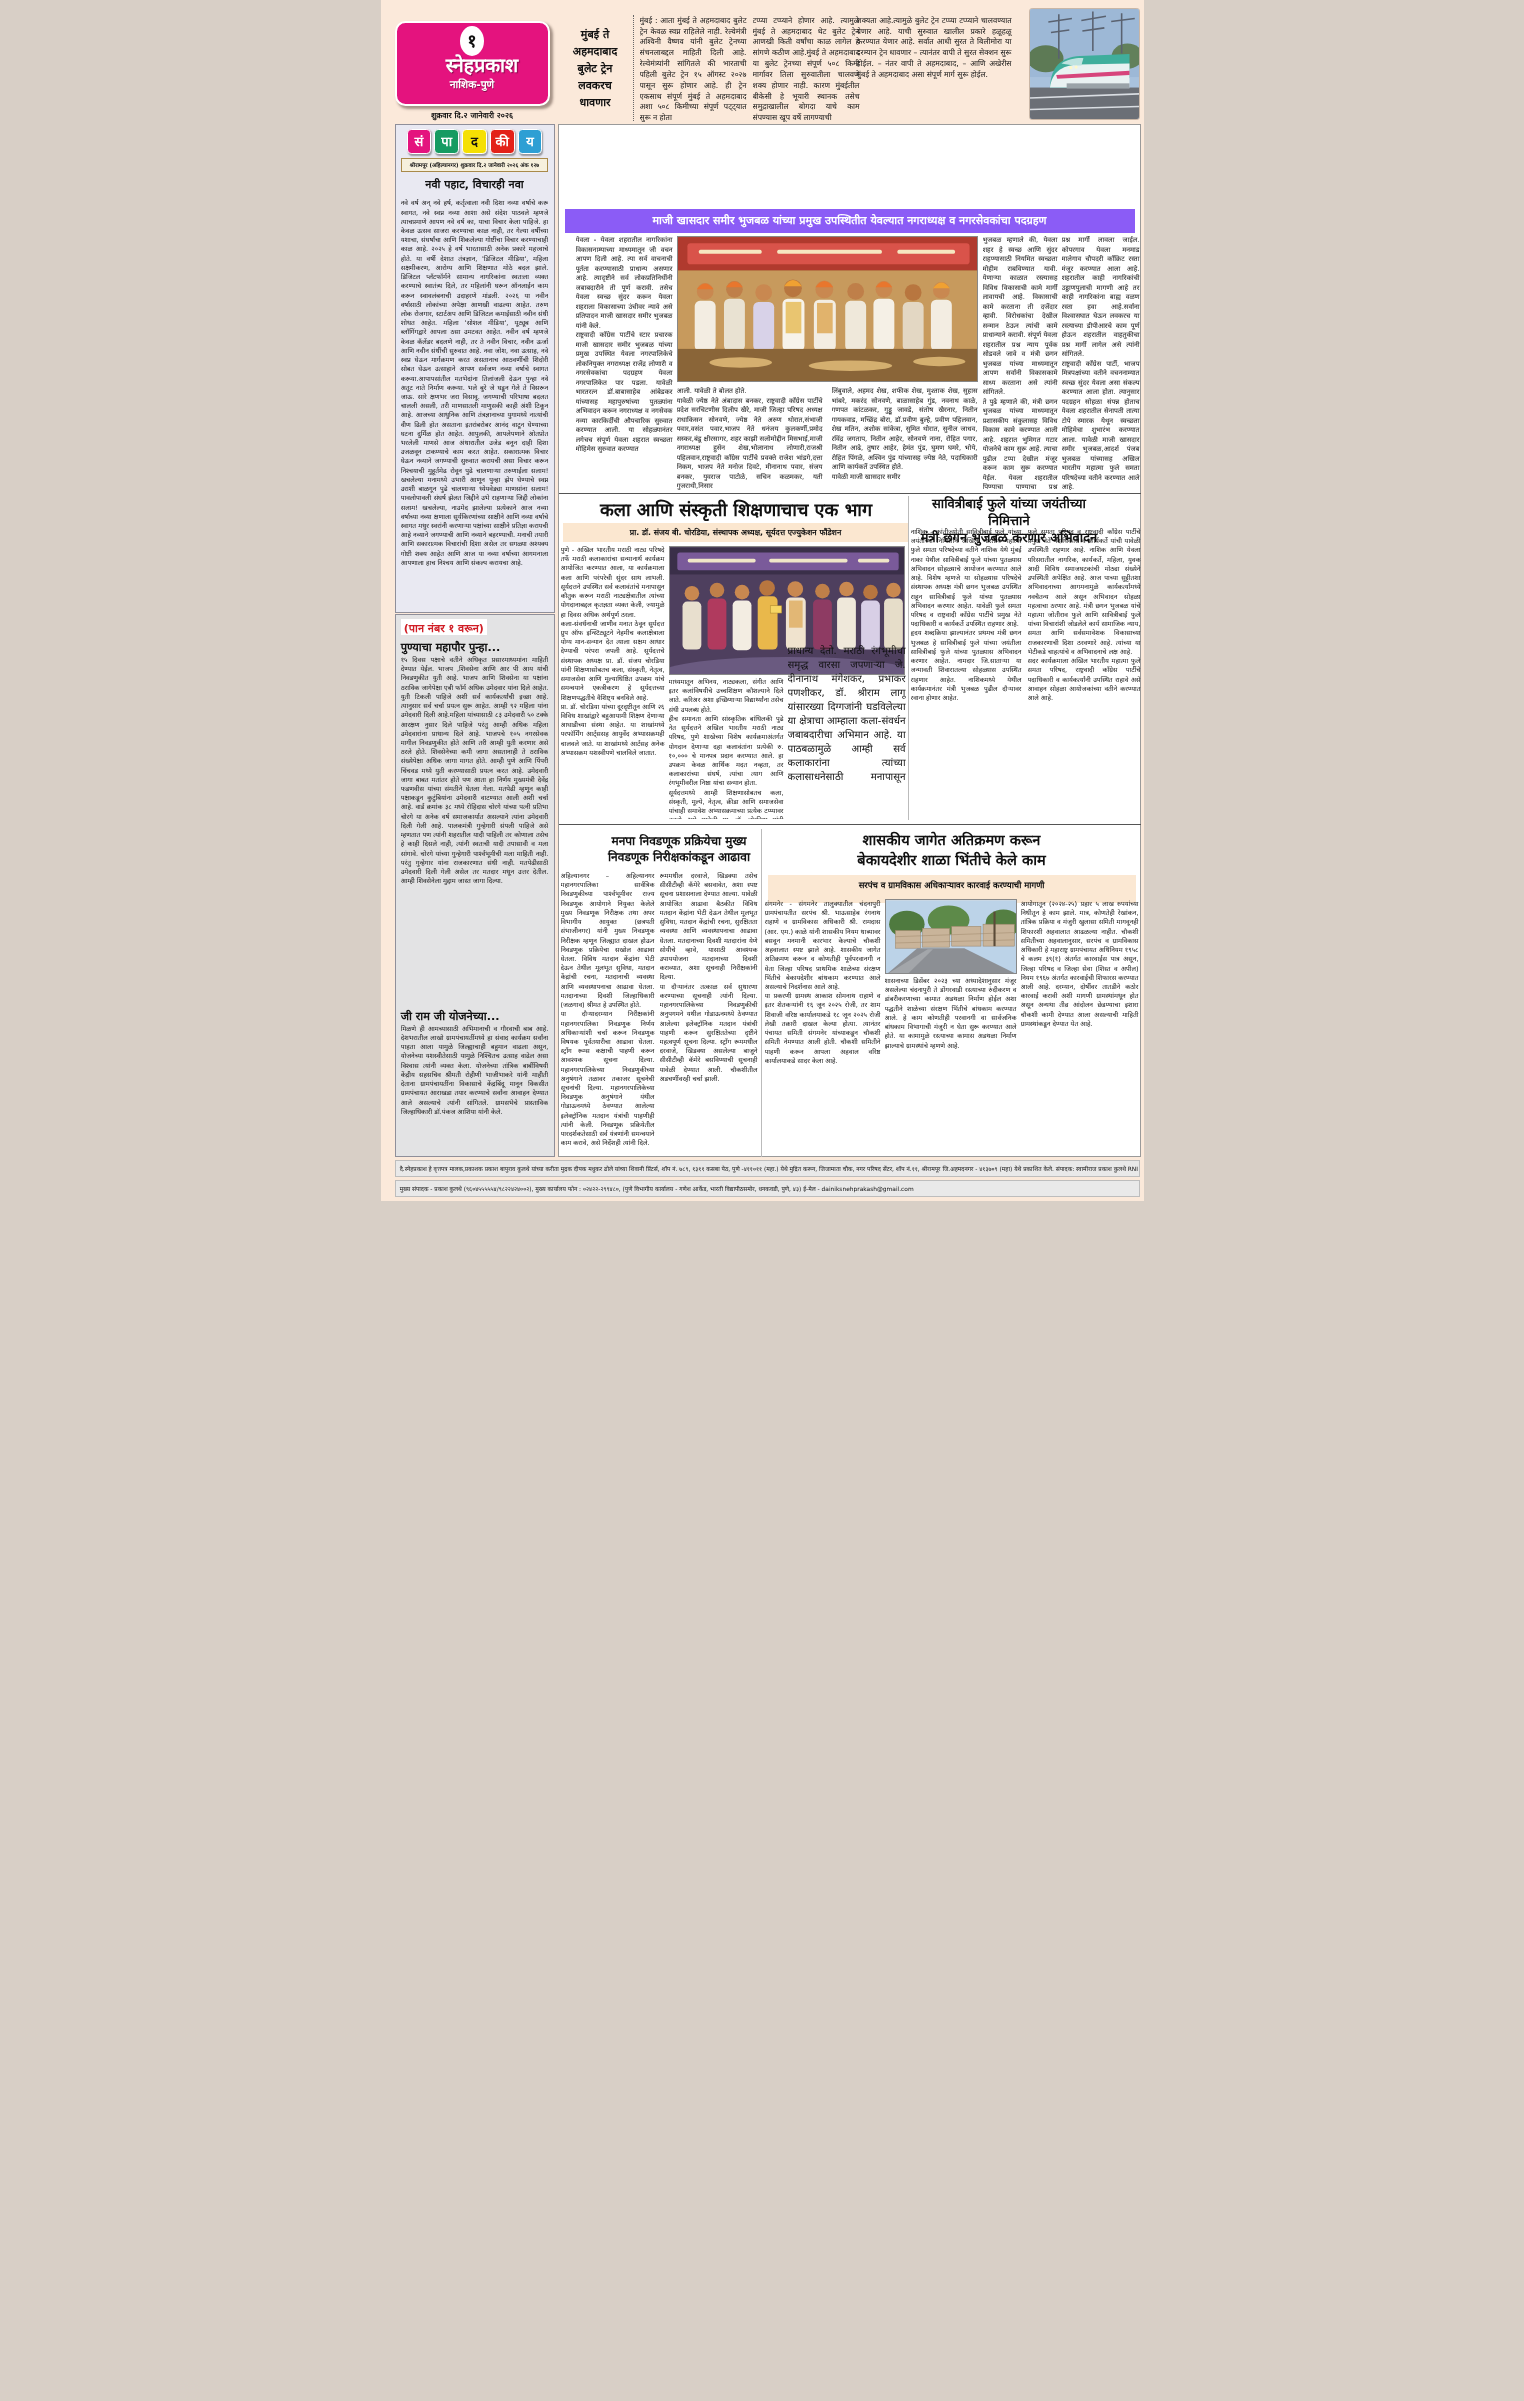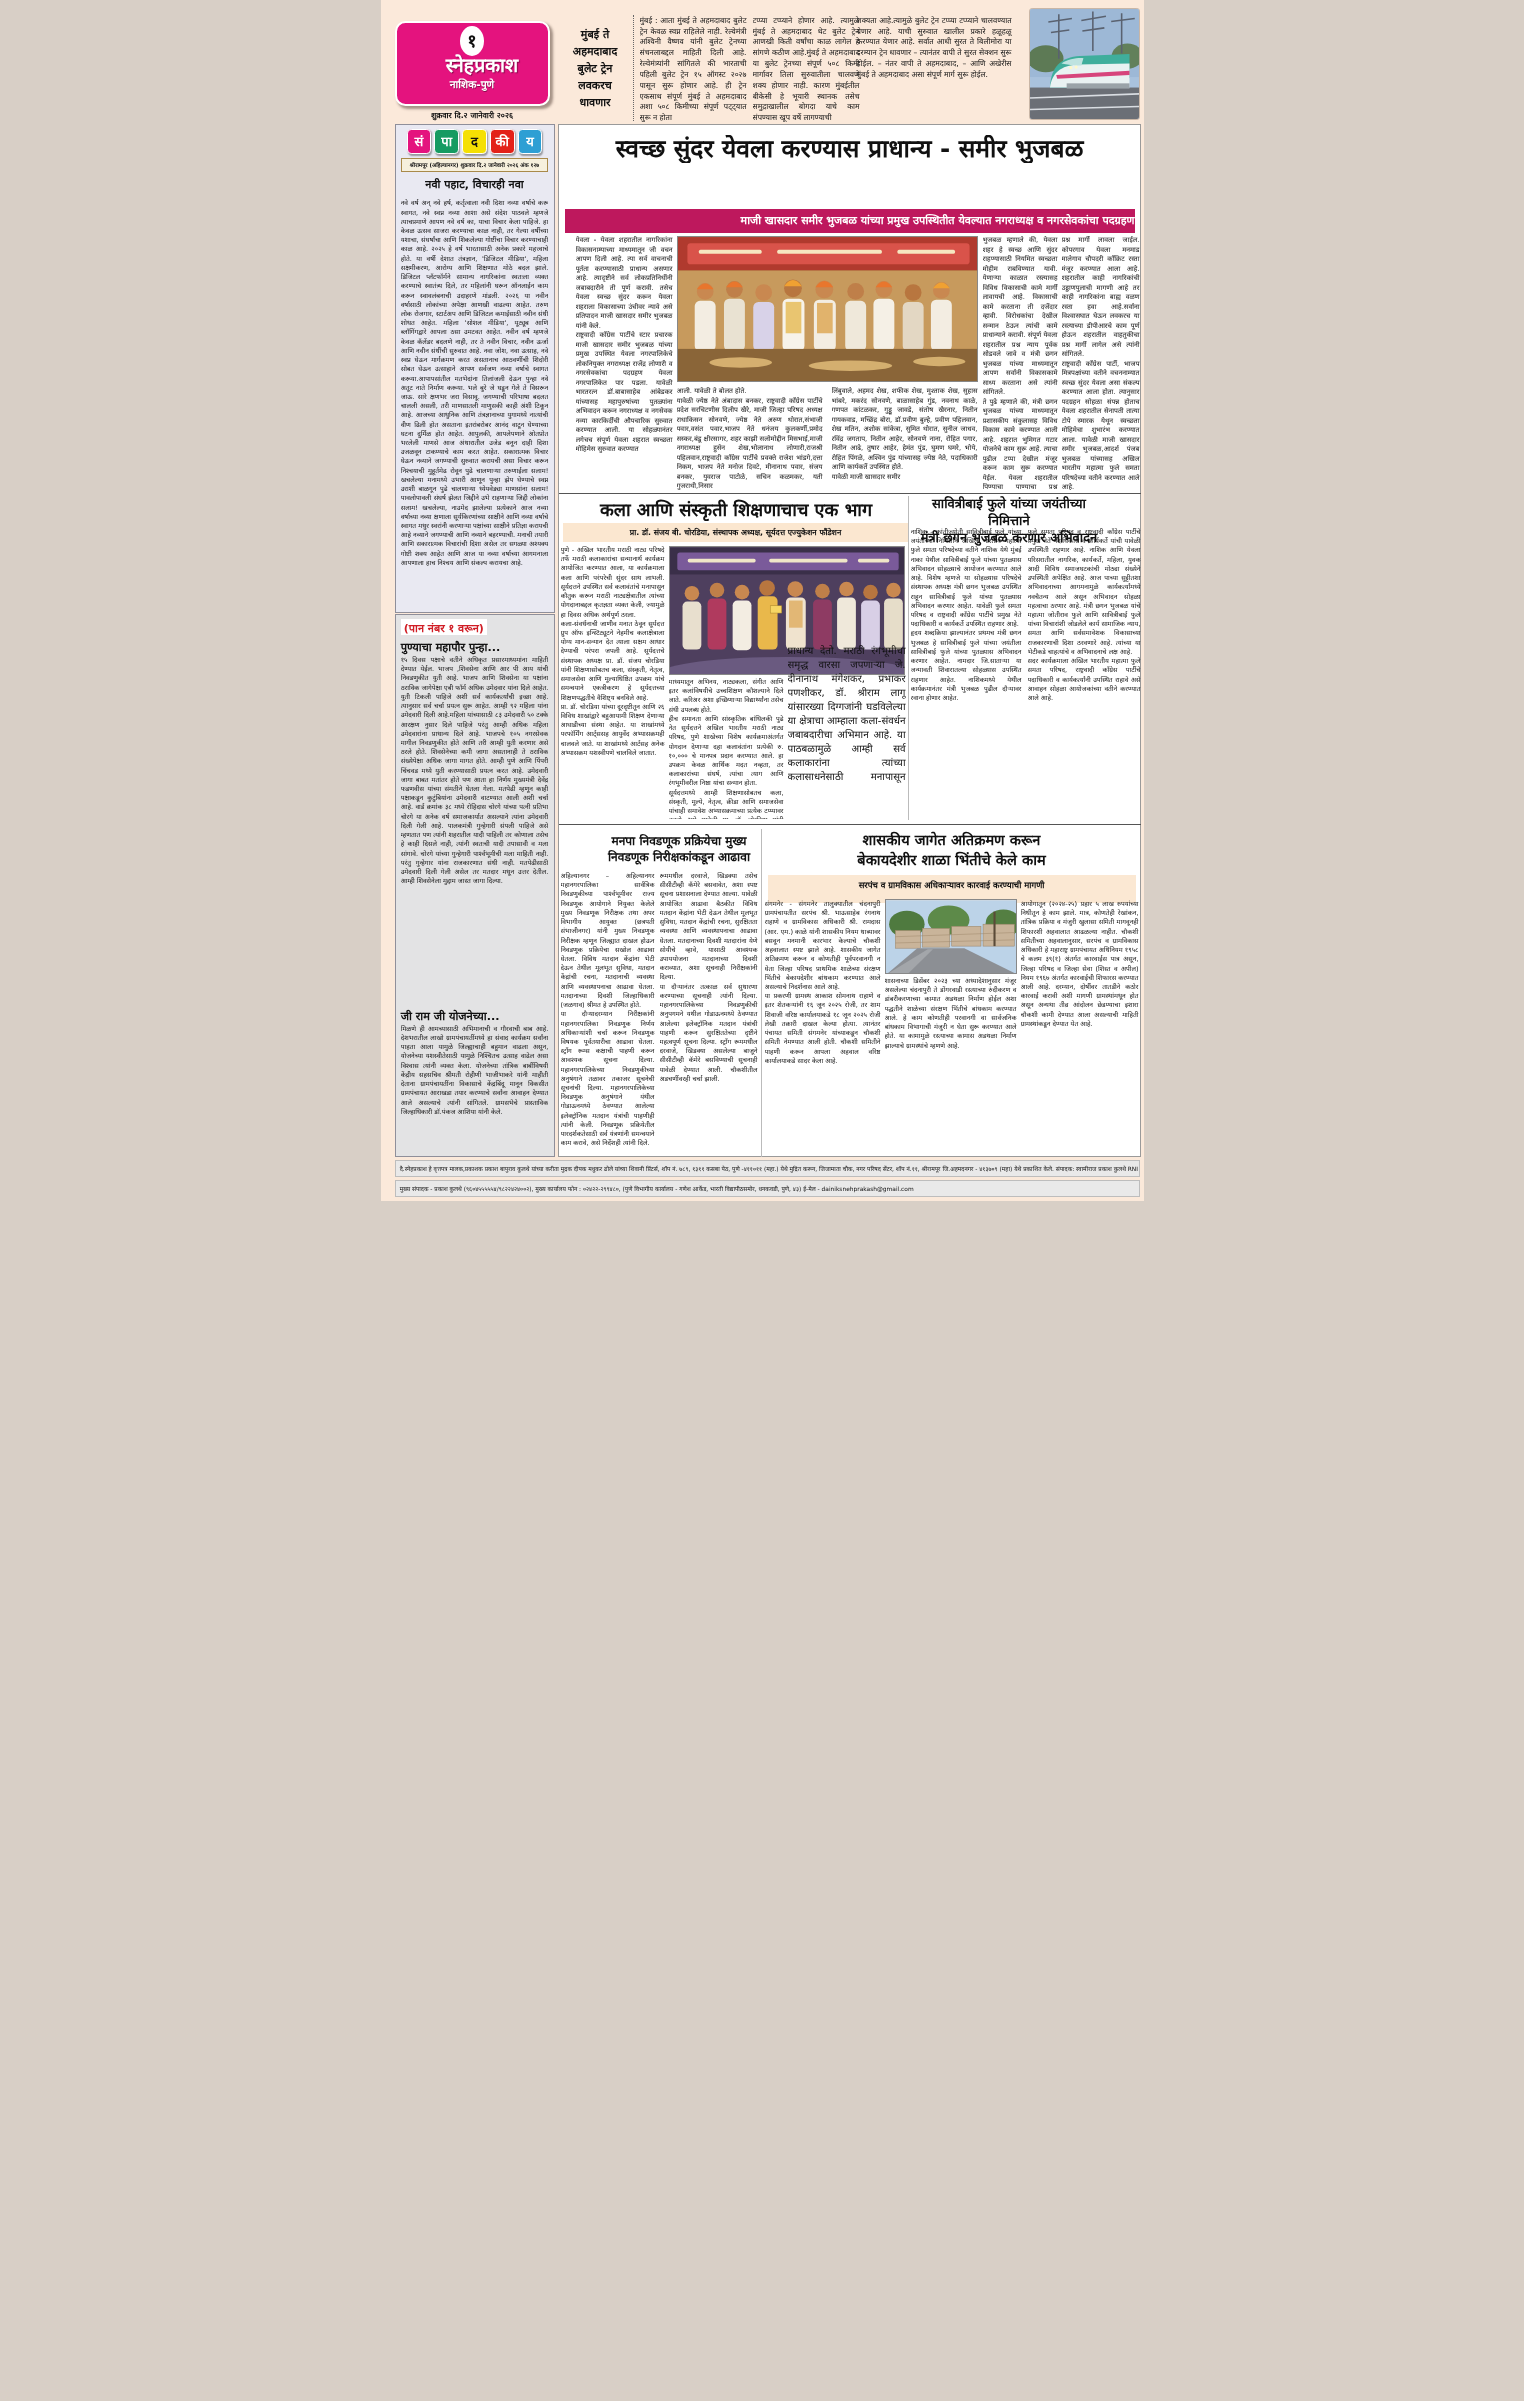--- a/index.html
+++ b/index.html
@@ -163,7 +163,6 @@
 
   <div class="abs" id="main-panel"></div>
 
-  <div class="abs ctr b" id="main-headline">स्वच्छ सुंदर येवला करण्यास प्राधान्य - समीर भुजबळ</div>
   <div class="abs" id="main-subbar">माजी खासदार समीर भुजबळ यांच्या प्रमुख उपस्थितीत येवल्यात नगराध्यक्ष व नगरसेवकांचा पदग्रहण</div>
 
   <div class="abs just newscol pre" style="left:195px; top:236px; width:97px; height:254px;">येवला - येवला शहरातील नागरिकांना विकासनाम्याच्या माध्यमातून जी वचन आपण दिली आहे. त्या सर्व वाचनाची पूर्तता करण्यासाठी प्राधान्य असणार आहे. त्यादृष्टीने सर्व लोकप्रतिनिधींनी जबाबदारीने ती पूर्ण करावी. तसेच येवला स्वच्छ सुंदर करून येवला शहराला विकासाच्या उंचीवर न्यावे असे प्रतिपादन माजी खासदार समीर भुजबळ यांनी केले.

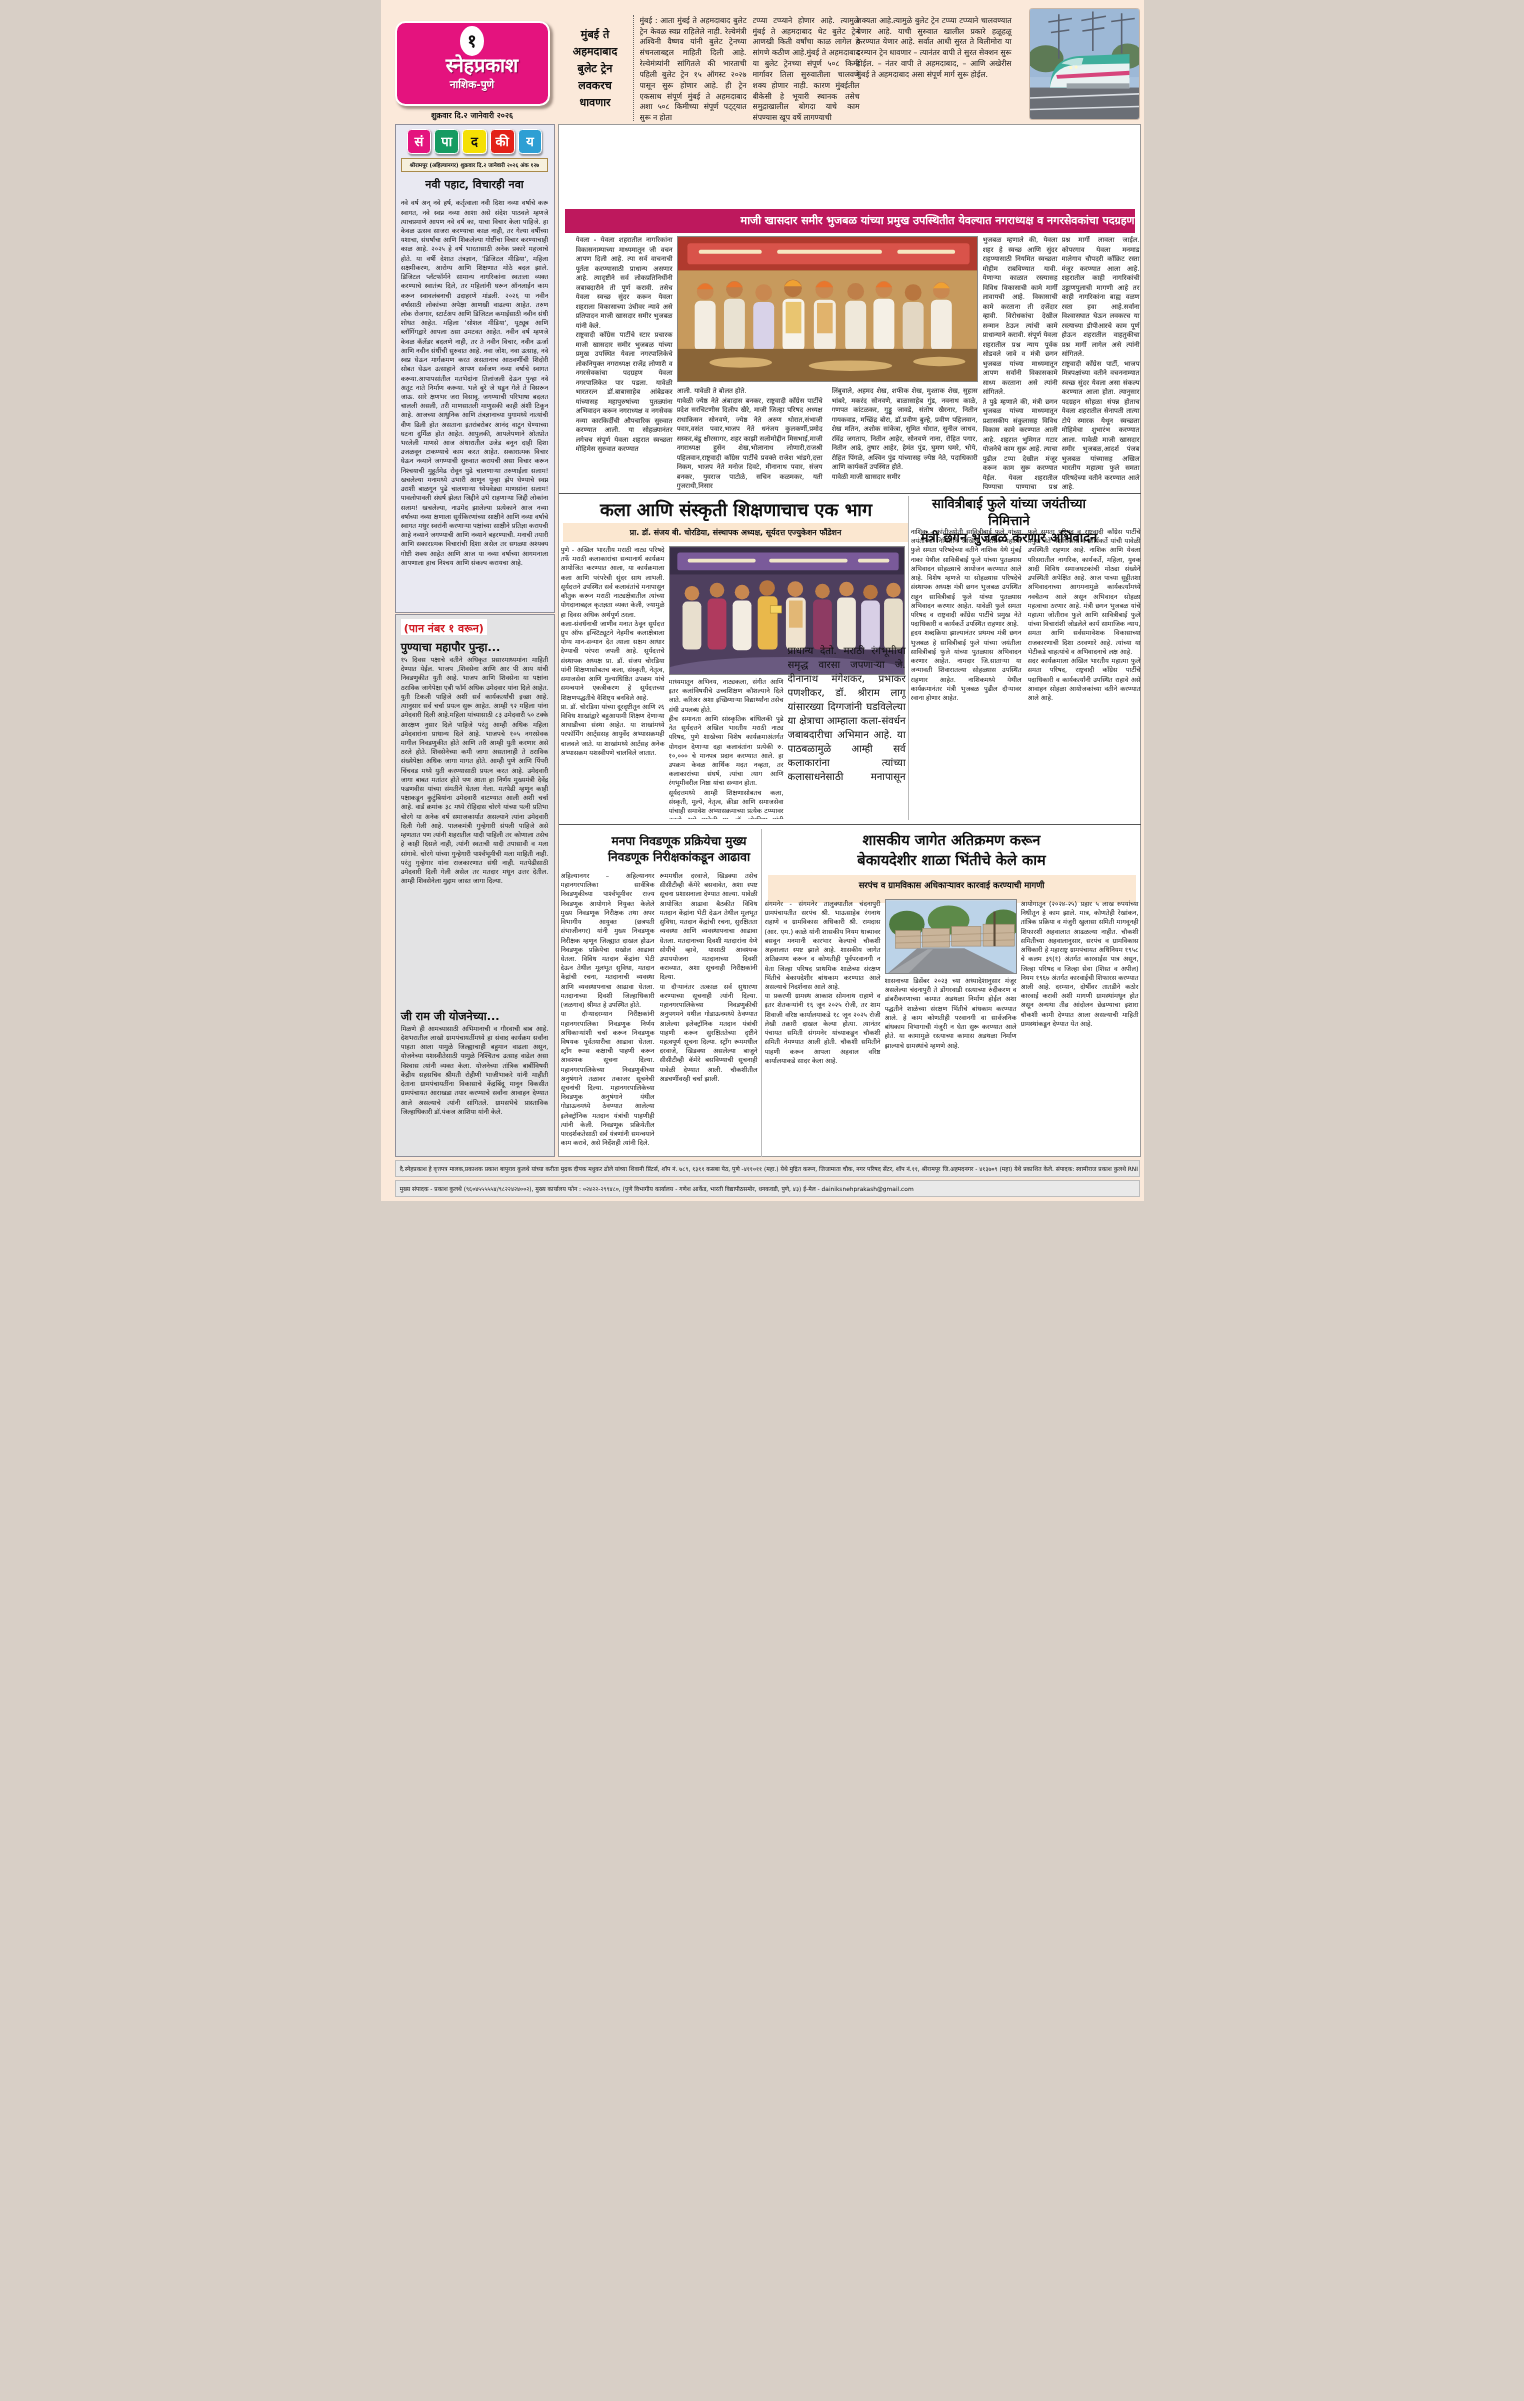--- a/index.html
+++ b/index.html
@@ -61,8 +61,8 @@
   #main-panel { left:177px; top:124px; width:583px; height:1033px; background:#fff; border:0.5px solid #9a9a9a; }
   #main-headline { left:184px; top:135px; width:570px; font-size:24.6px; line-height:1.15; white-space:nowrap; overflow:hidden; }
   #main-subbar {
-    left:184px; top:209px; width:570px; height:23.5px; background:#be185d; color:#fff;
-    font-size:11px; font-weight:bold; text-align:right; line-height:23.5px; white-space:nowrap; overflow:hidden;
+    left:184px; top:209px; width:570px; height:23.5px; background:#8b5cf6; color:#fff;
+    font-size:11px; font-weight:bold; text-align:center; line-height:23.5px; white-space:nowrap; overflow:hidden;
   }
   .newscol { font-size:6.8px; line-height:1.40; }
   #main-photo { left:296px; top:236px; width:301px; height:146px; overflow:hidden; border:0.5px solid #888; }

